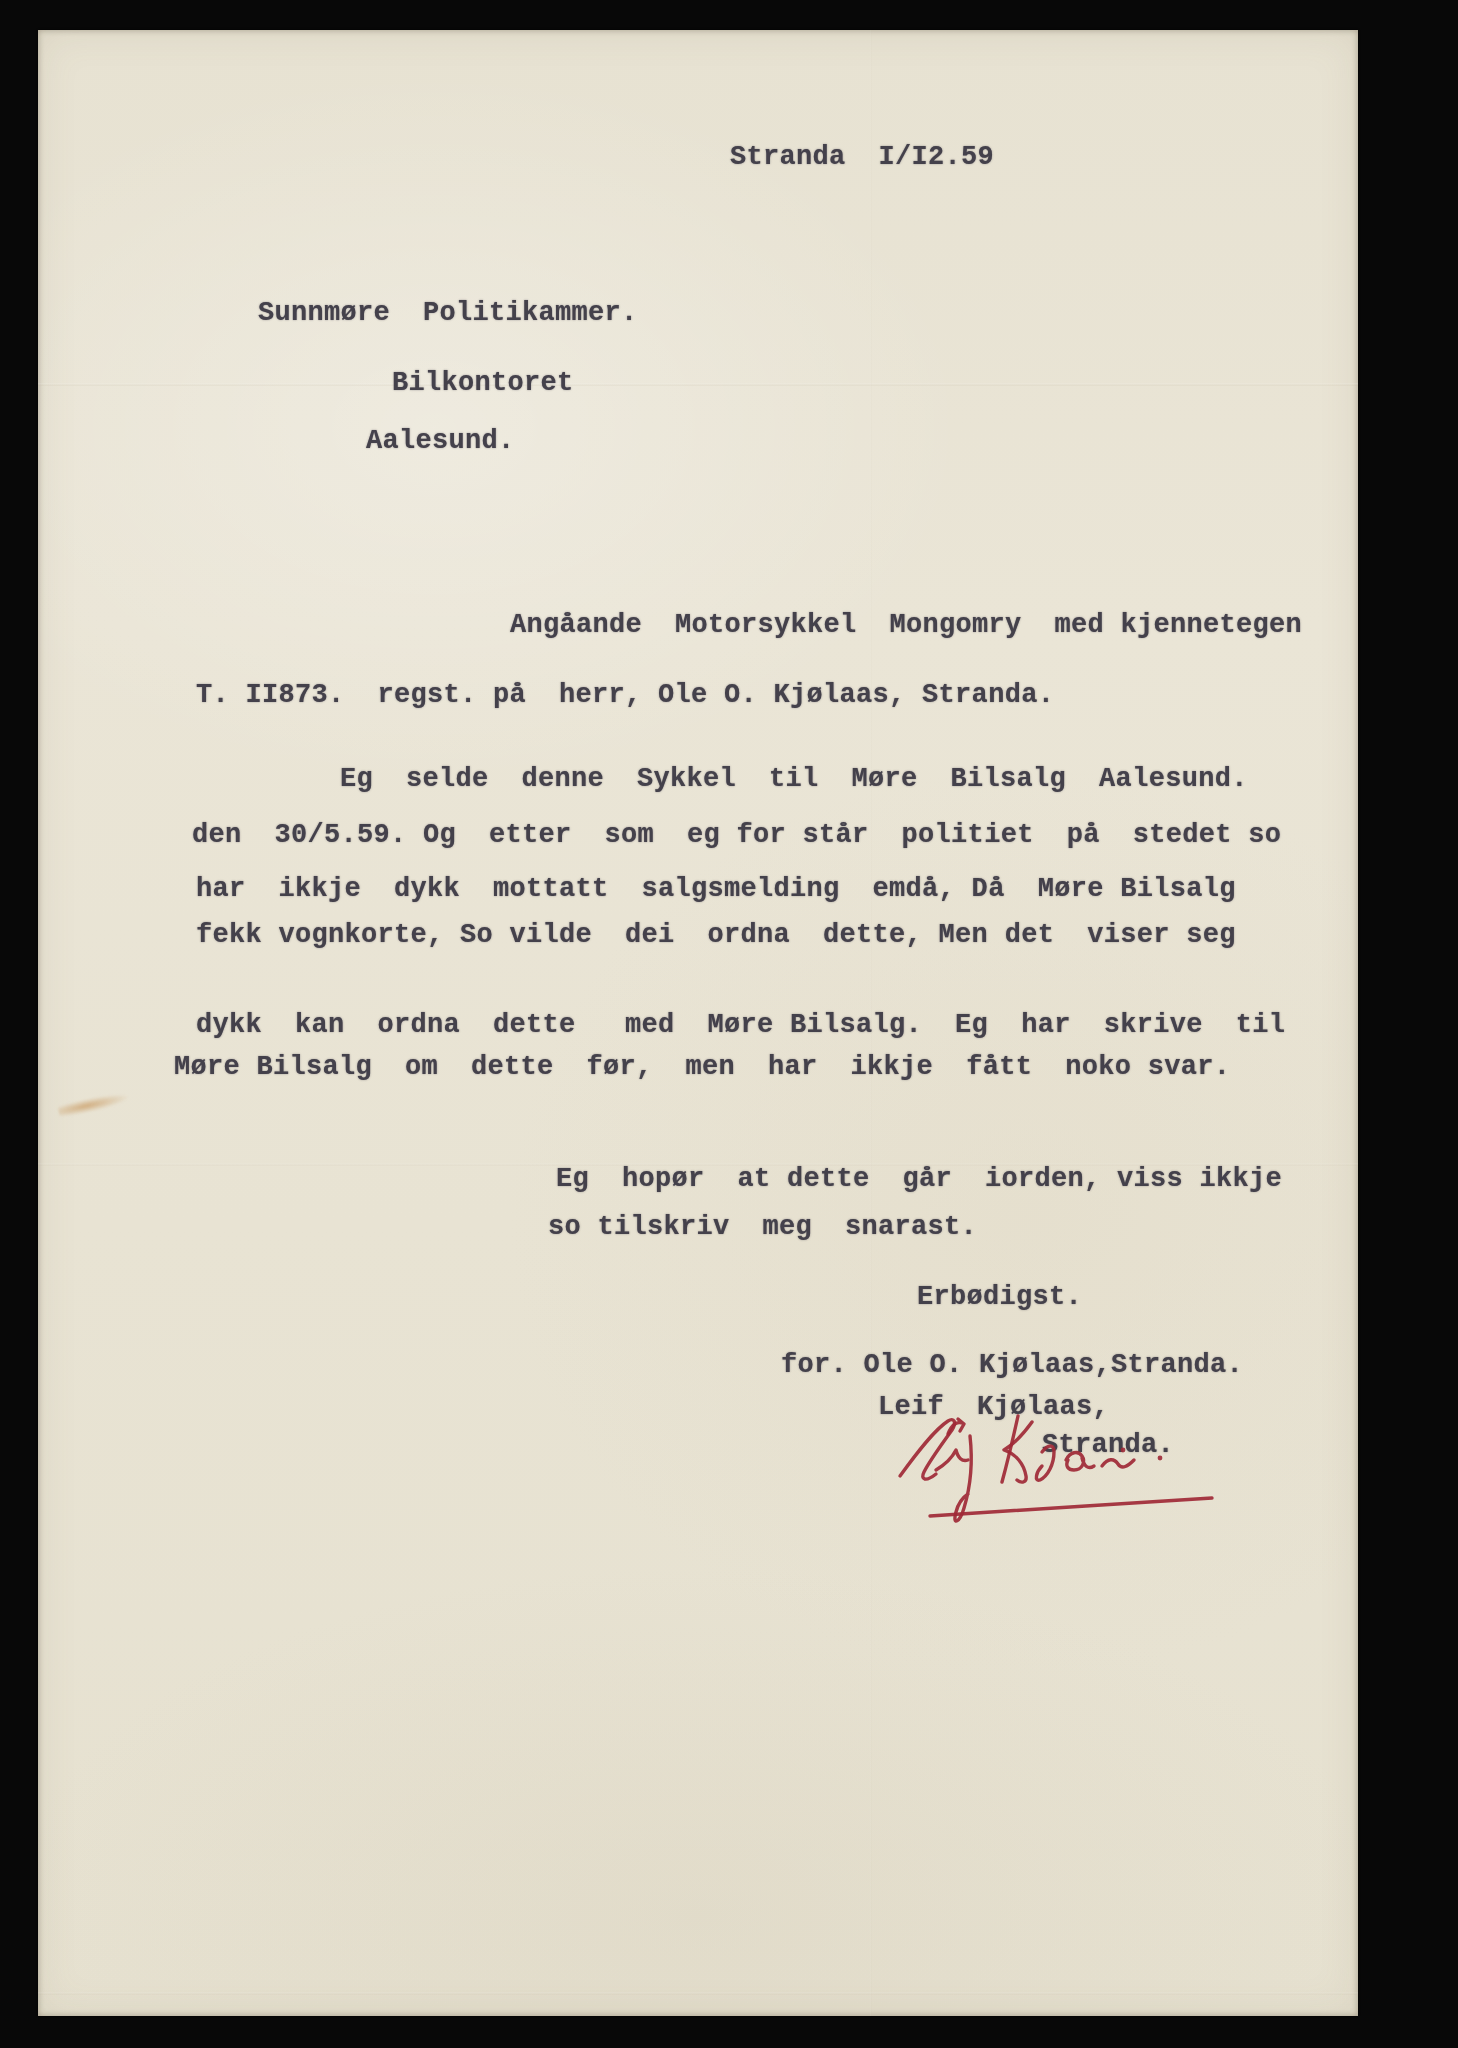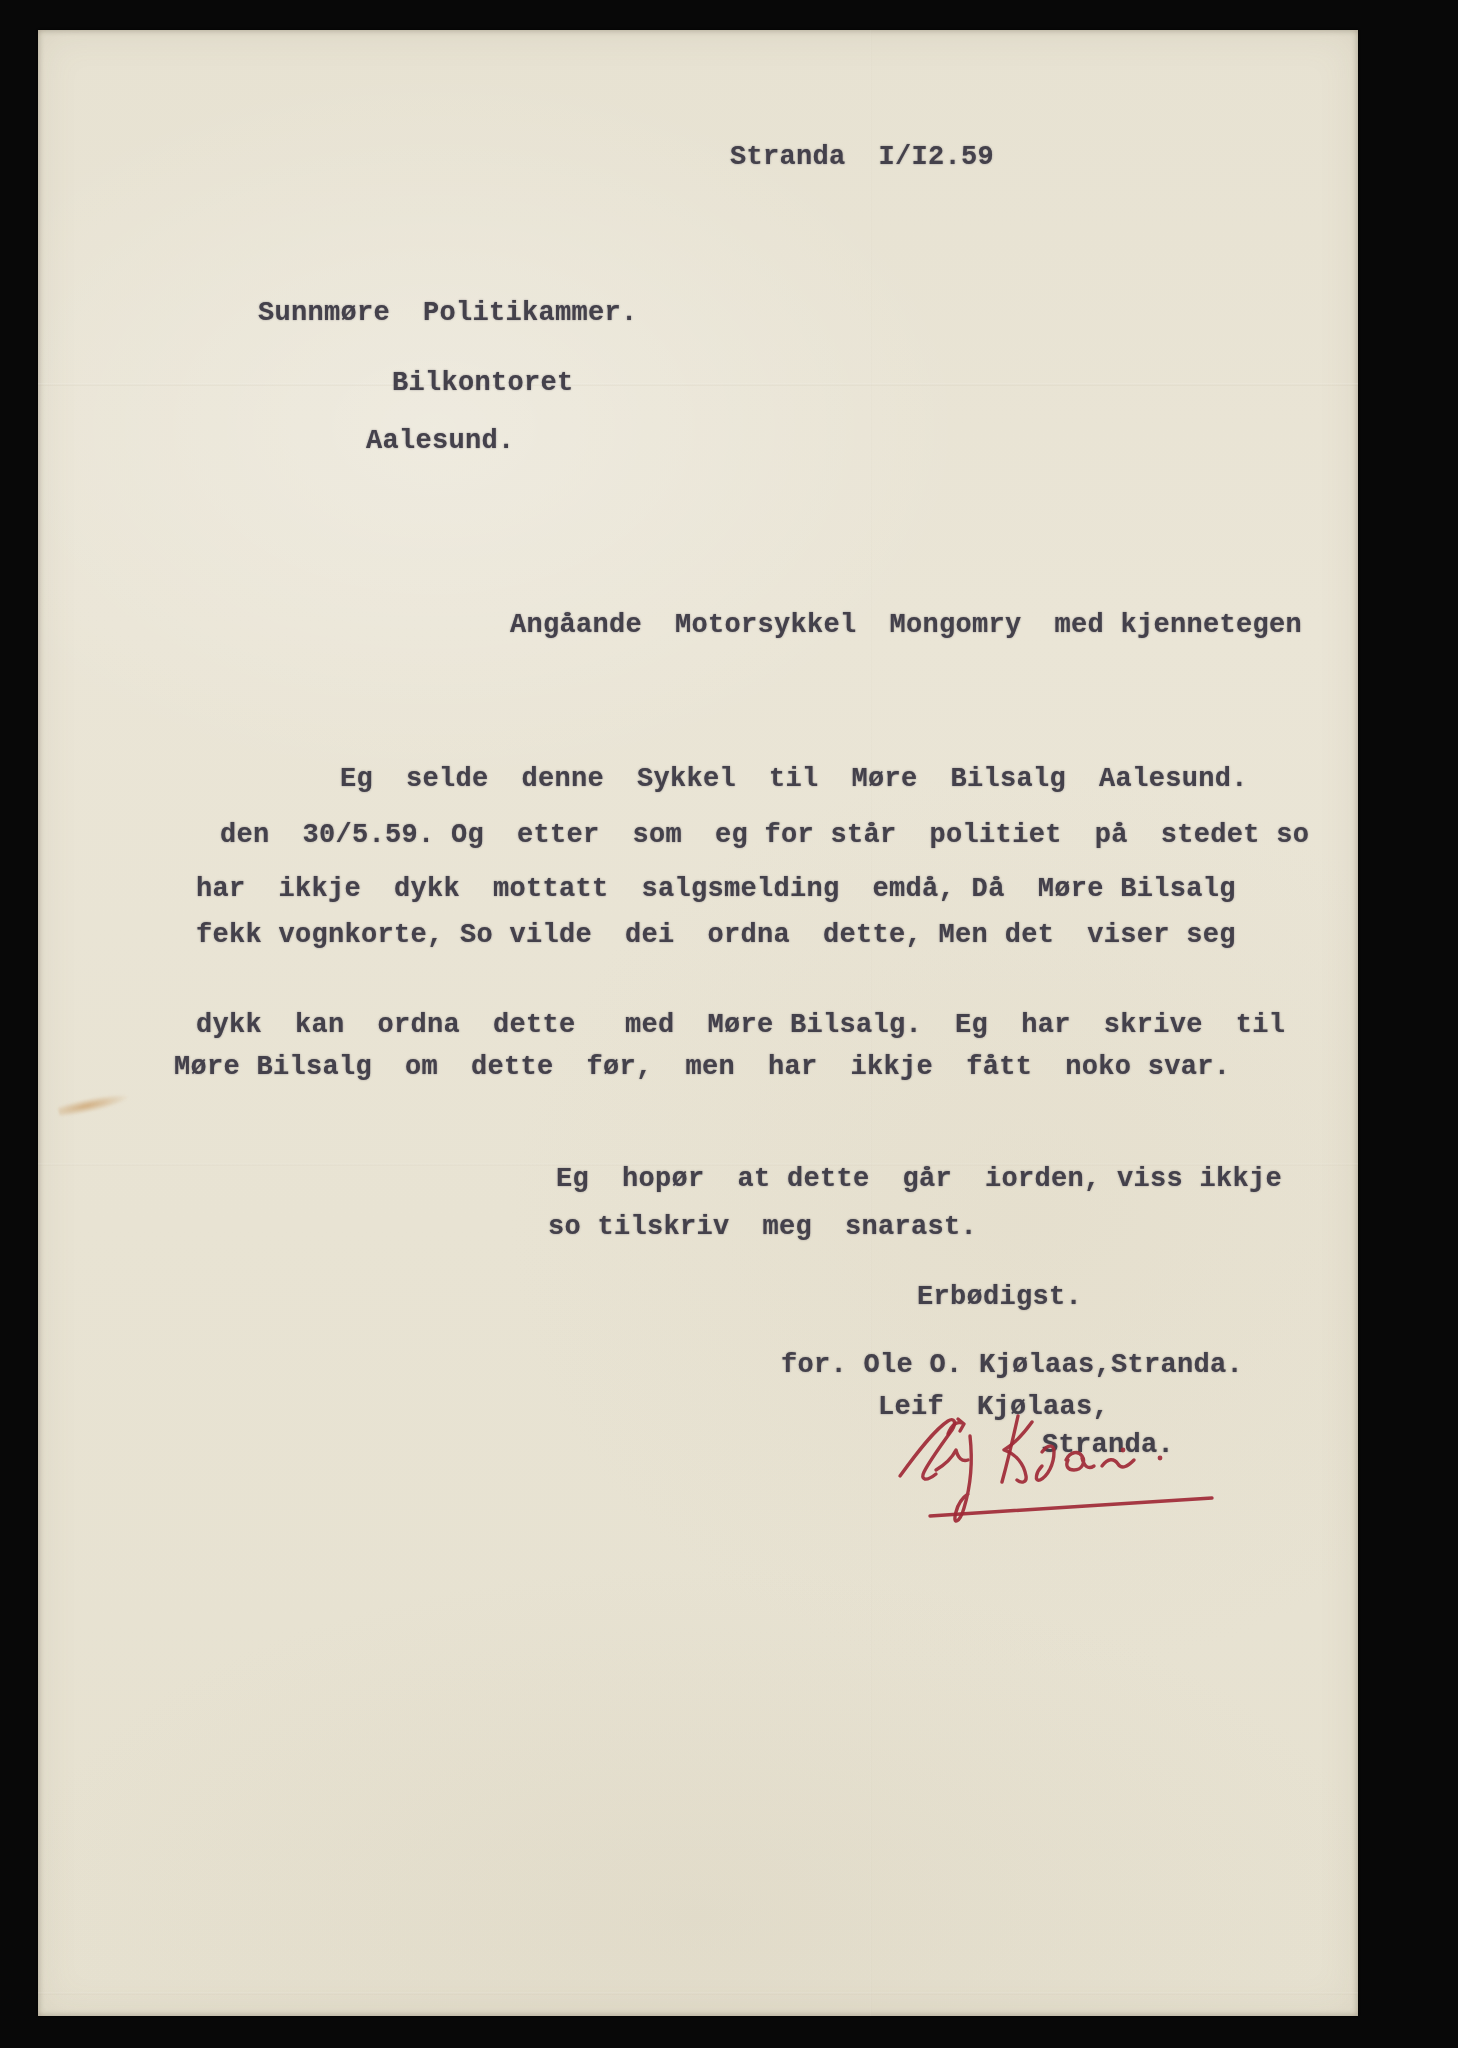--- a/index.html
+++ b/index.html
@@ -103,6 +103,7 @@
   <div class="line pos-addr3">Aalesund.</div>
 
   <div class="line pos-subj1">Angåande  Motorsykkel  Mongomry  med kjennetegen</div>
+  <div class="line pos-subj2">T. II873.  regst. på  herr, Ole O. Kjølaas, Stranda.</div>
 
   <div class="line pos-b1">Eg  selde  denne  Sykkel  til  Møre  Bilsalg  Aalesund.</div>
   <div class="line pos-b2">den  30/5.59. Og  etter  som  eg for står  politiet  på  stedet so</div>

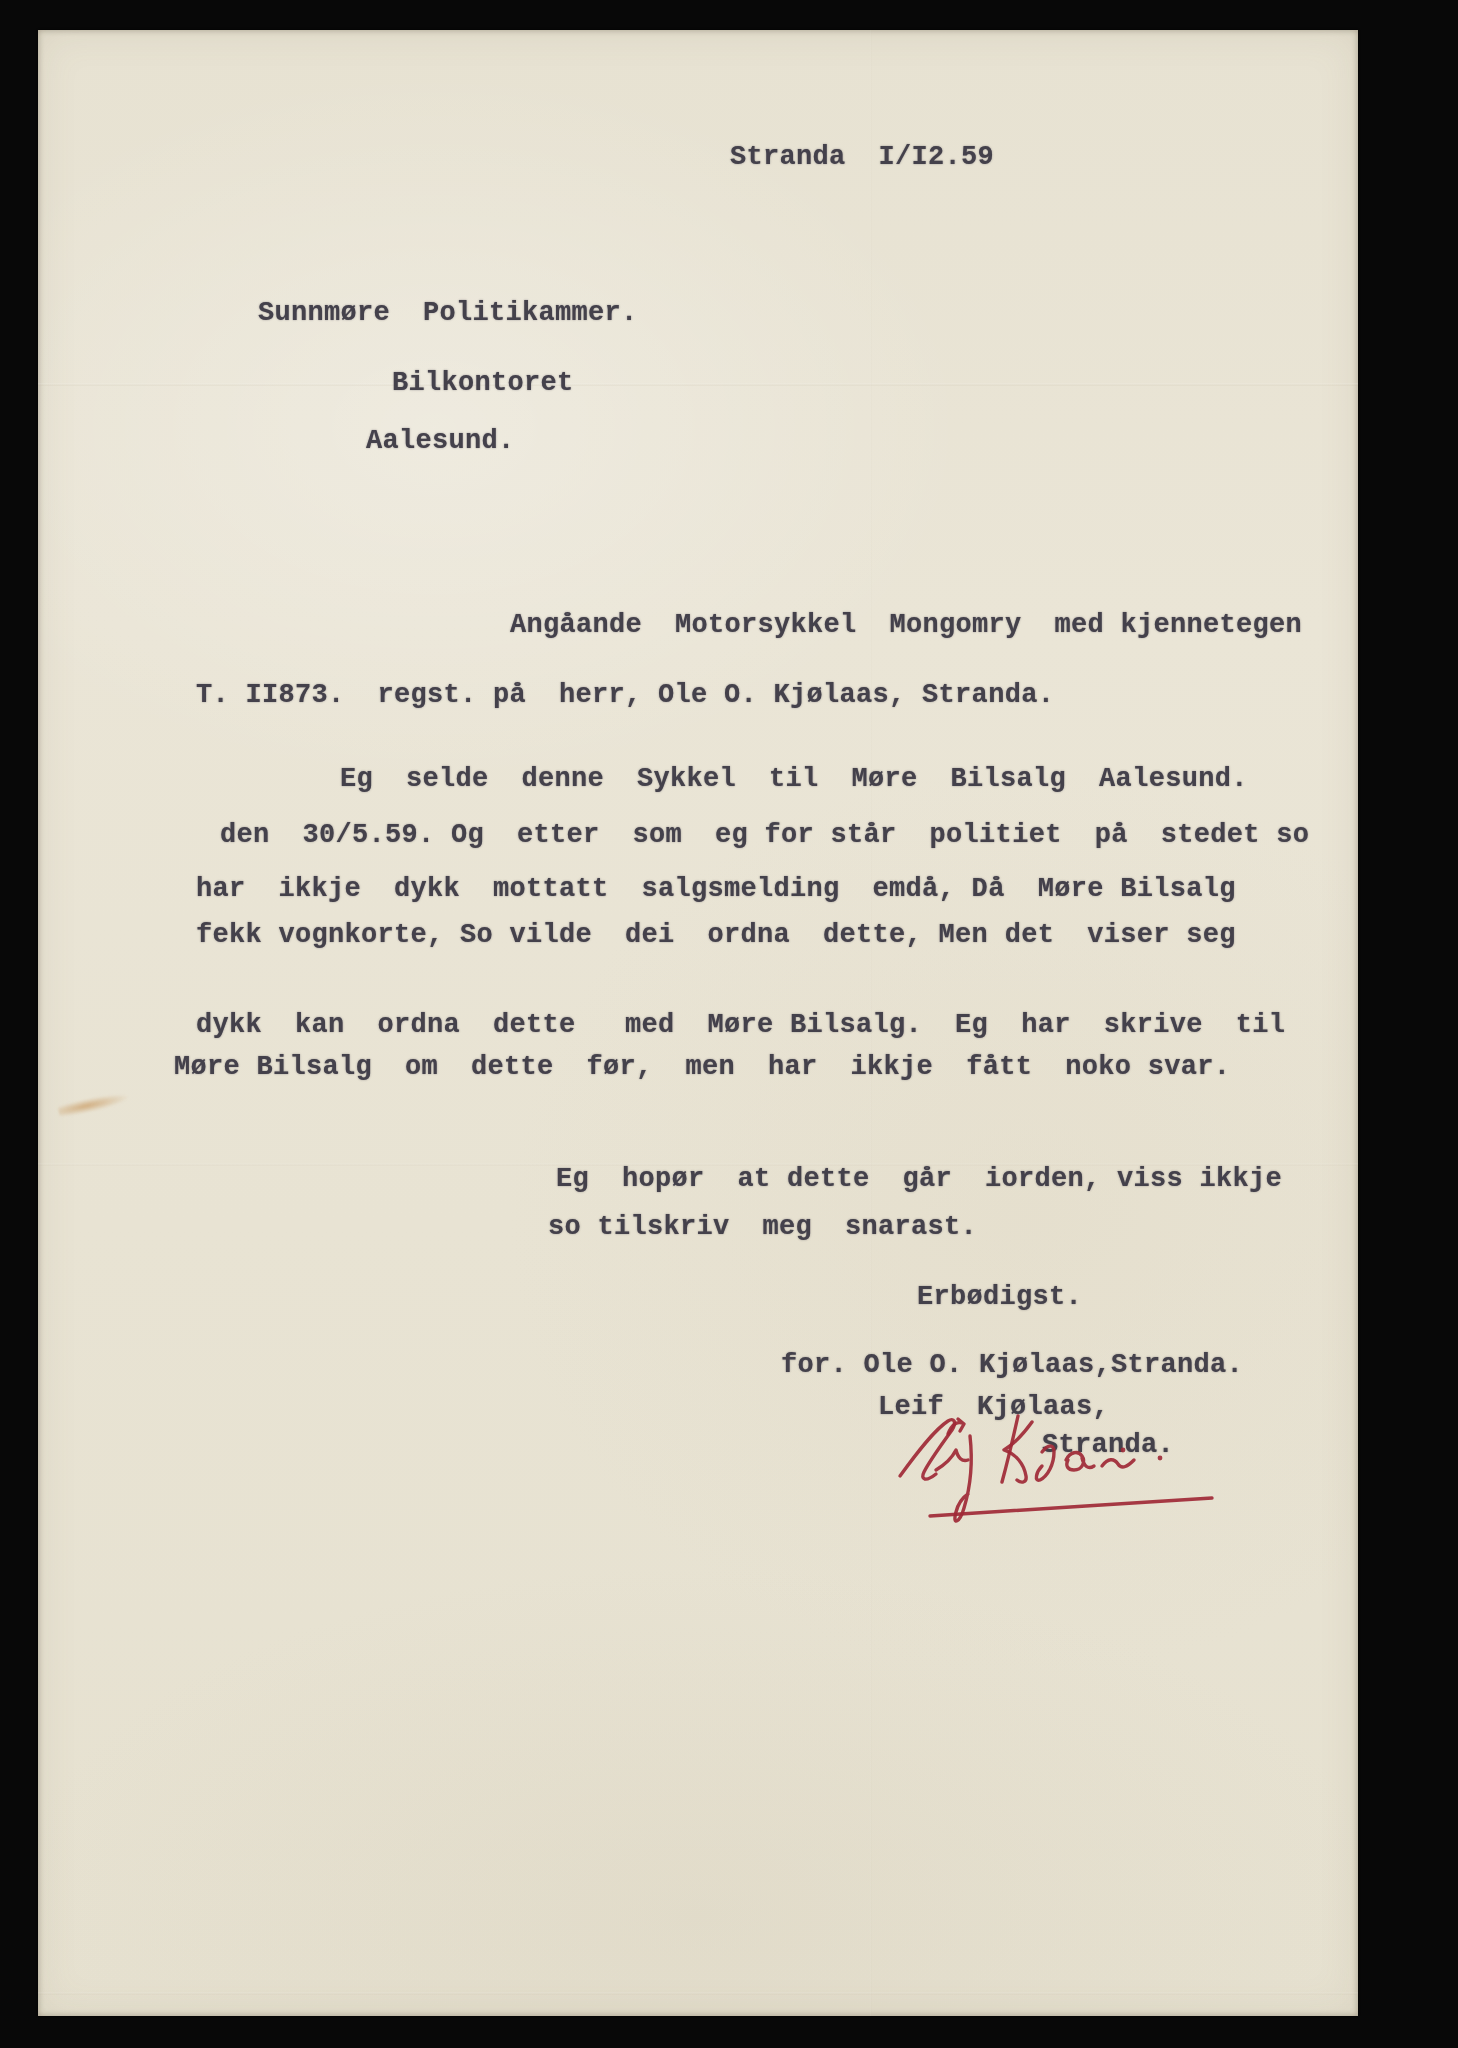--- a/index.html
+++ b/index.html
@@ -40,7 +40,7 @@
   .pos-subj1  {left:472px;top:578px;}
   .pos-subj2  {left:158px;top:648px;}
   .pos-b1     {left:302px;top:732px;}
-  .pos-b2     {left:154px;top:788px;margin-left:28px;}
+  .pos-b2     {left:154px;top:788px;}
   .pos-b3     {left:158px;top:842px;}
   .pos-b4     {left:158px;top:888px;}
   .pos-b5     {left:158px;top:932px;}

